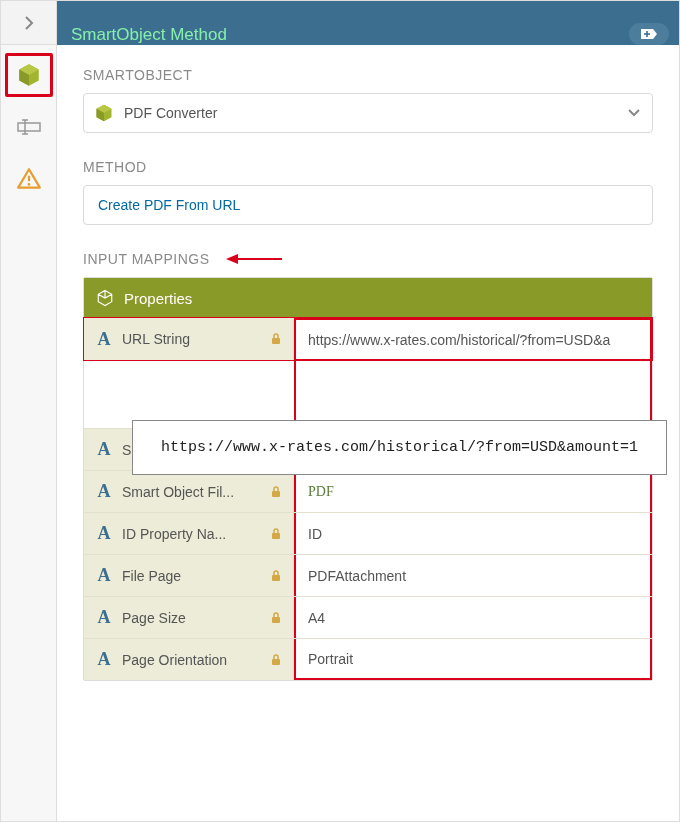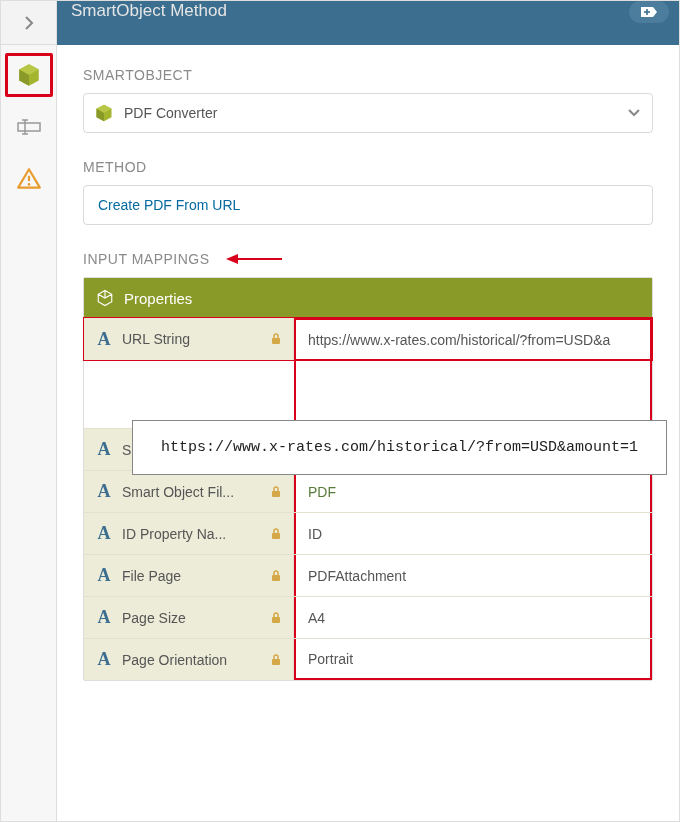--- a/index.html
+++ b/index.html
@@ -57,10 +57,10 @@
     }
     .header {
       background: #3b6e8f;
-      color: #e5e5e5;
+      color: #86efac;
       height: 44px;
       display: flex;
-      align-items: flex-start;
+      align-items: flex-end;
       justify-content: space-between;
       padding: 0 10px 0 14px;
     }

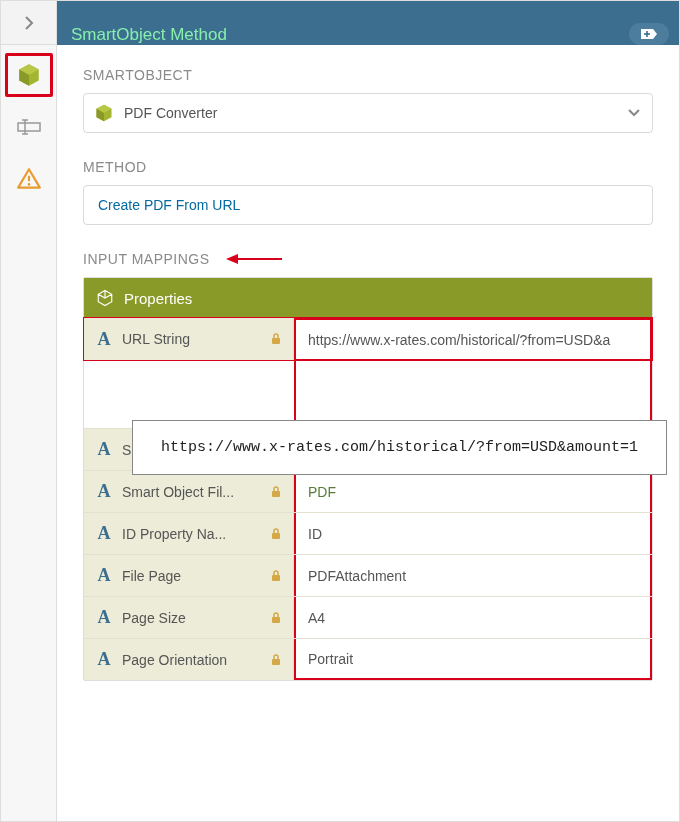--- a/index.html
+++ b/index.html
@@ -186,7 +186,7 @@
       white-space: nowrap;
       text-overflow: ellipsis;
     }
-    .map-right.link { color: #5a7a3a; }
+    .map-right.link { color: #5a7a3a; font-family: Liberation Serif, serif; }
     .floating-box {
       position: absolute;
       background: #fff;

